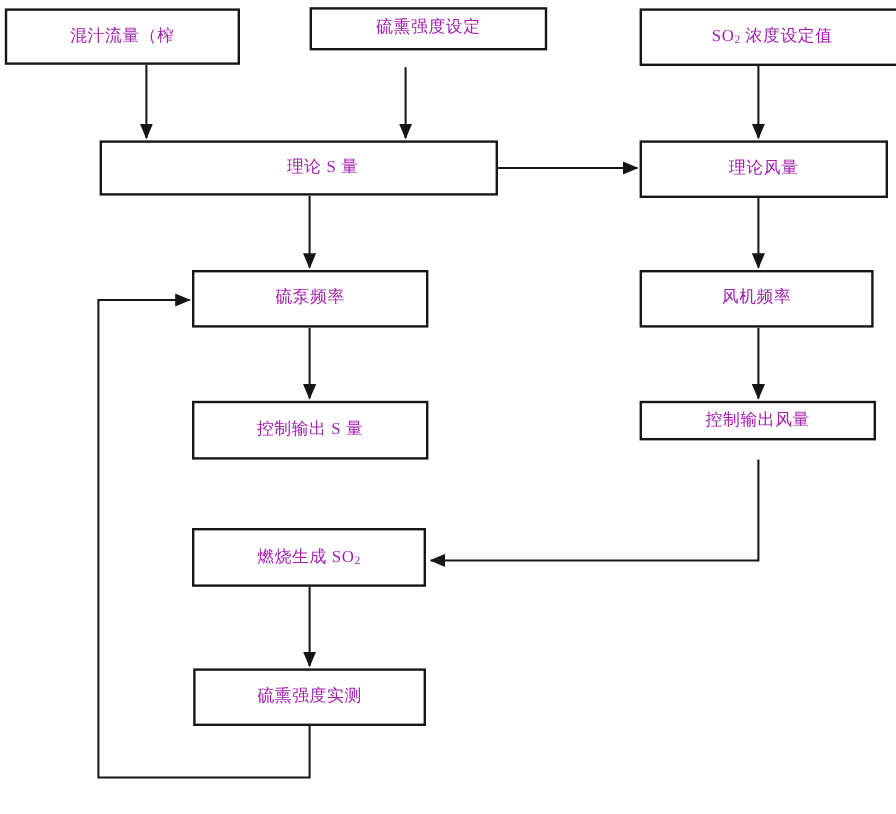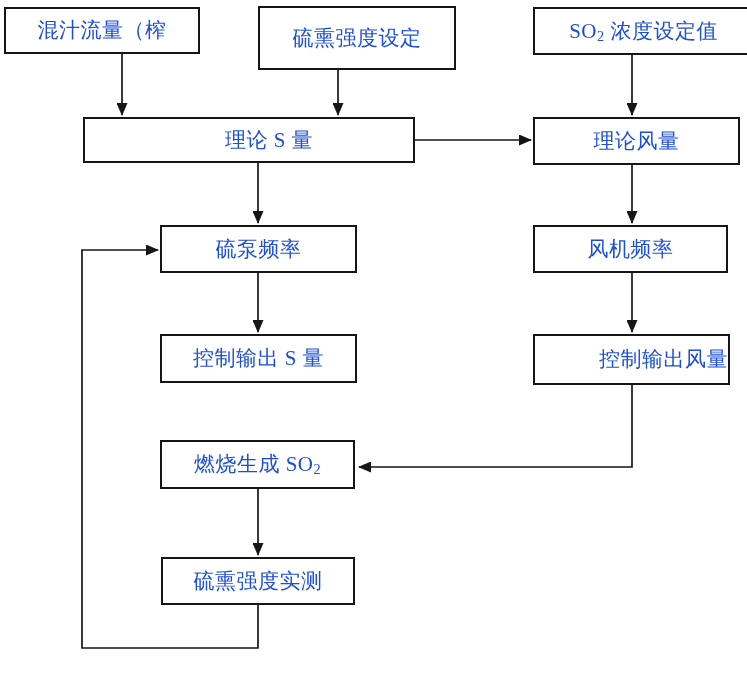--- a/index.html
+++ b/index.html
@@ -30,8 +30,8 @@
     display: flex;
     align-items: center;
     justify-content: center;
-    color: #1d4ed8;
-    font-size: 21px;
+    color: #a21caf;
+    font-size: 14px;
     letter-spacing: 0.5px;
     white-space: nowrap;
   }

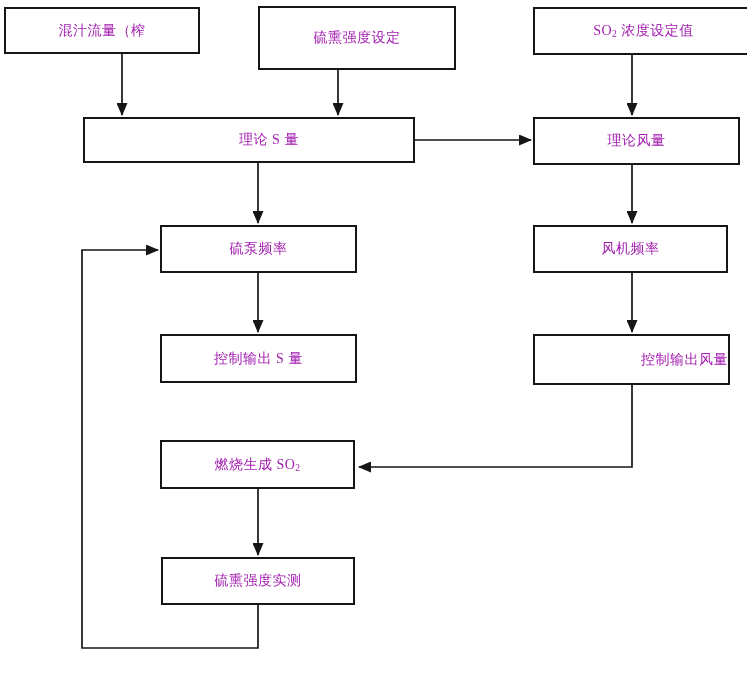--- a/index.html
+++ b/index.html
@@ -72,7 +72,7 @@
     <span class="label">混汁流量（榨</span>
   </div>
 
-  <div class="node" style="left:258px; top:6px; width:198px; height:64px;">
+  <div class="node" style="left:258px; top:6px; width:198px; height:36px;">
     <span class="label">硫熏强度设定</span>
   </div>
 

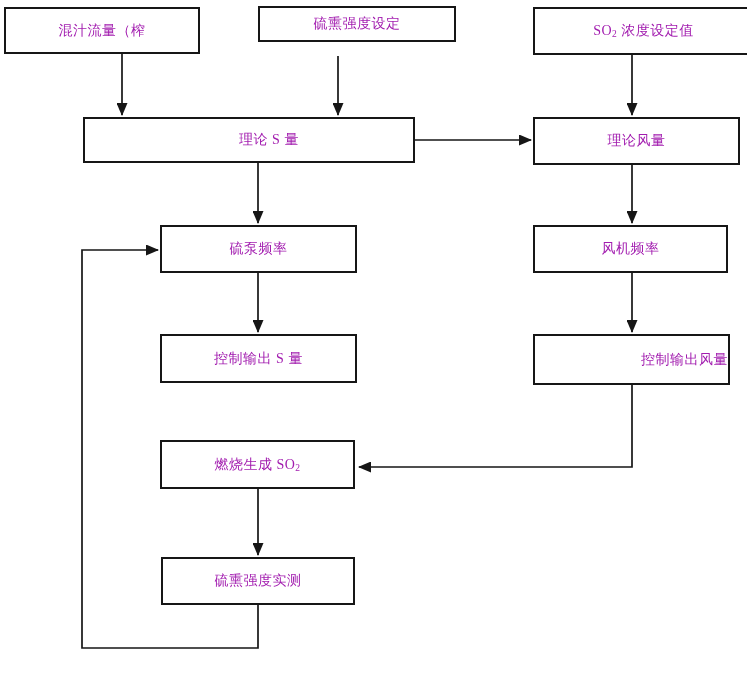--- a/index.html
+++ b/index.html
@@ -100,7 +100,7 @@
     <span class="label">控制输出 S 量</span>
   </div>
 
-  <div class="node" style="left:533px; top:334px; width:197px; height:51px;justify-content:flex-end;">
+  <div class="node" style="left:533px; top:334px; width:197px; height:33px;">
     <span class="label">控制输出风量</span>
   </div>
 

